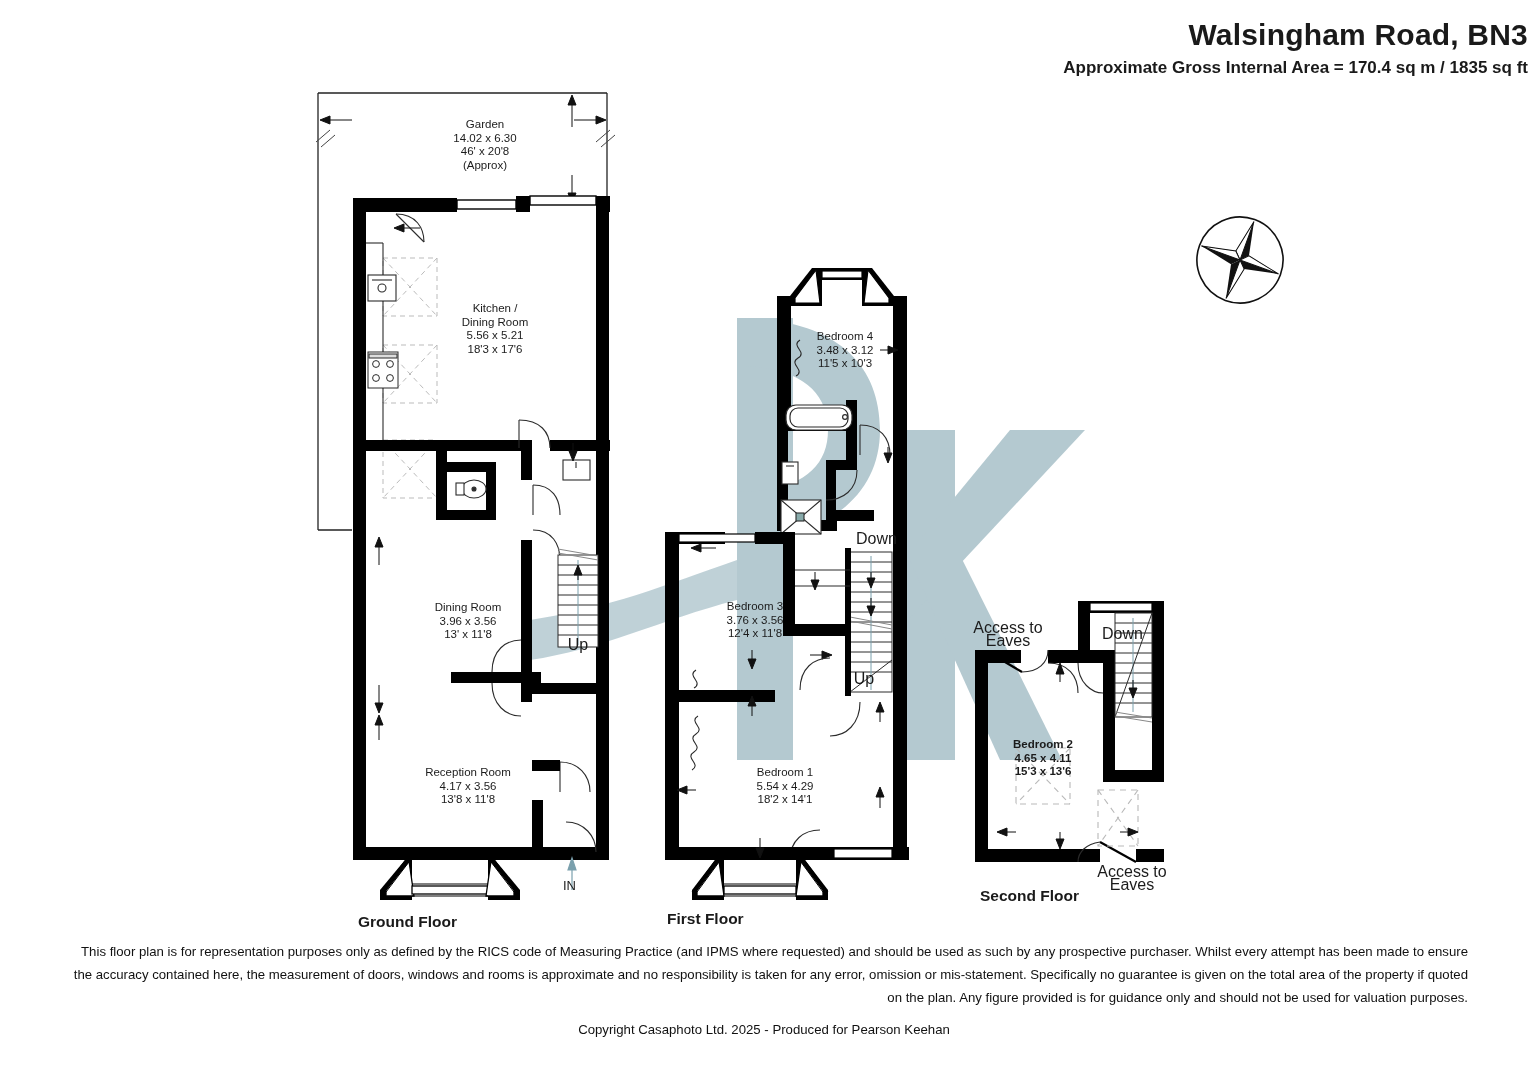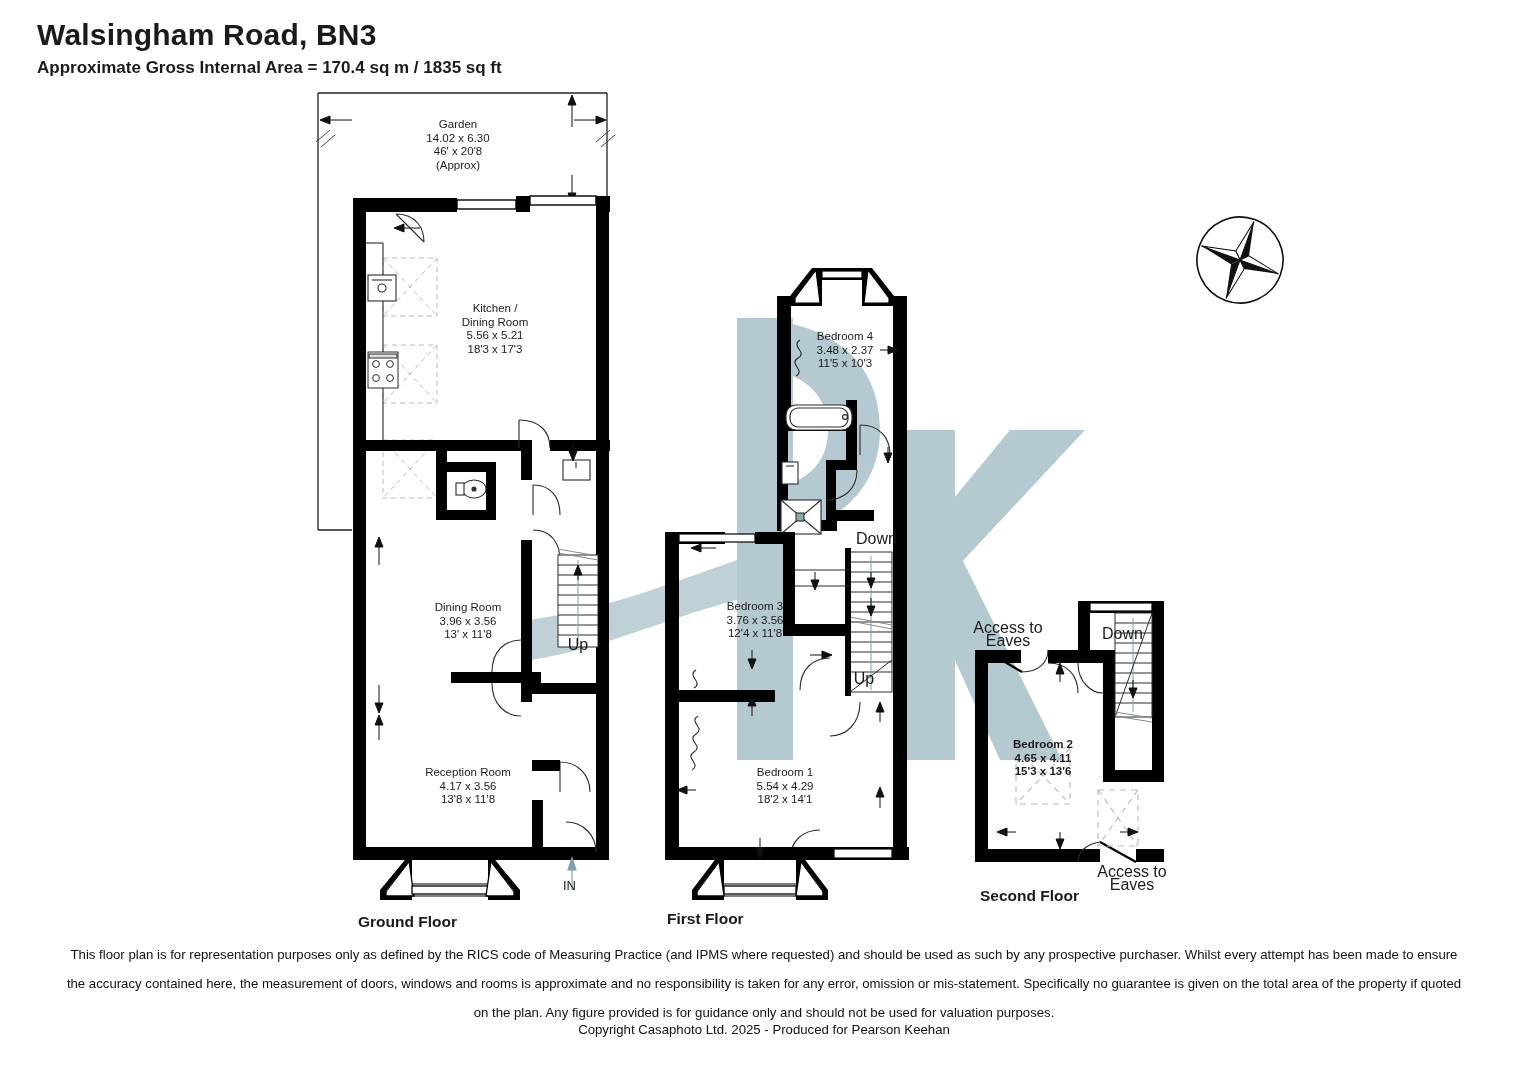--- a/index.html
+++ b/index.html
@@ -8,7 +8,7 @@
        font-family:"Liberation Sans","DejaVu Sans",sans-serif;color:#1a1a1a;}
   #root{position:relative;width:1528px;height:1080px;}
 
-  .hdr{position:absolute;left:0;right:0;text-align:left;padding-left:37px;}
+  .hdr{position:absolute;left:0;right:0;text-align:right;padding-left:37px;}
   .title{top:18px;font-size:30px;font-weight:bold;letter-spacing:.2px;}
   .subtitle{top:58px;font-size:17px;font-weight:700;}
 

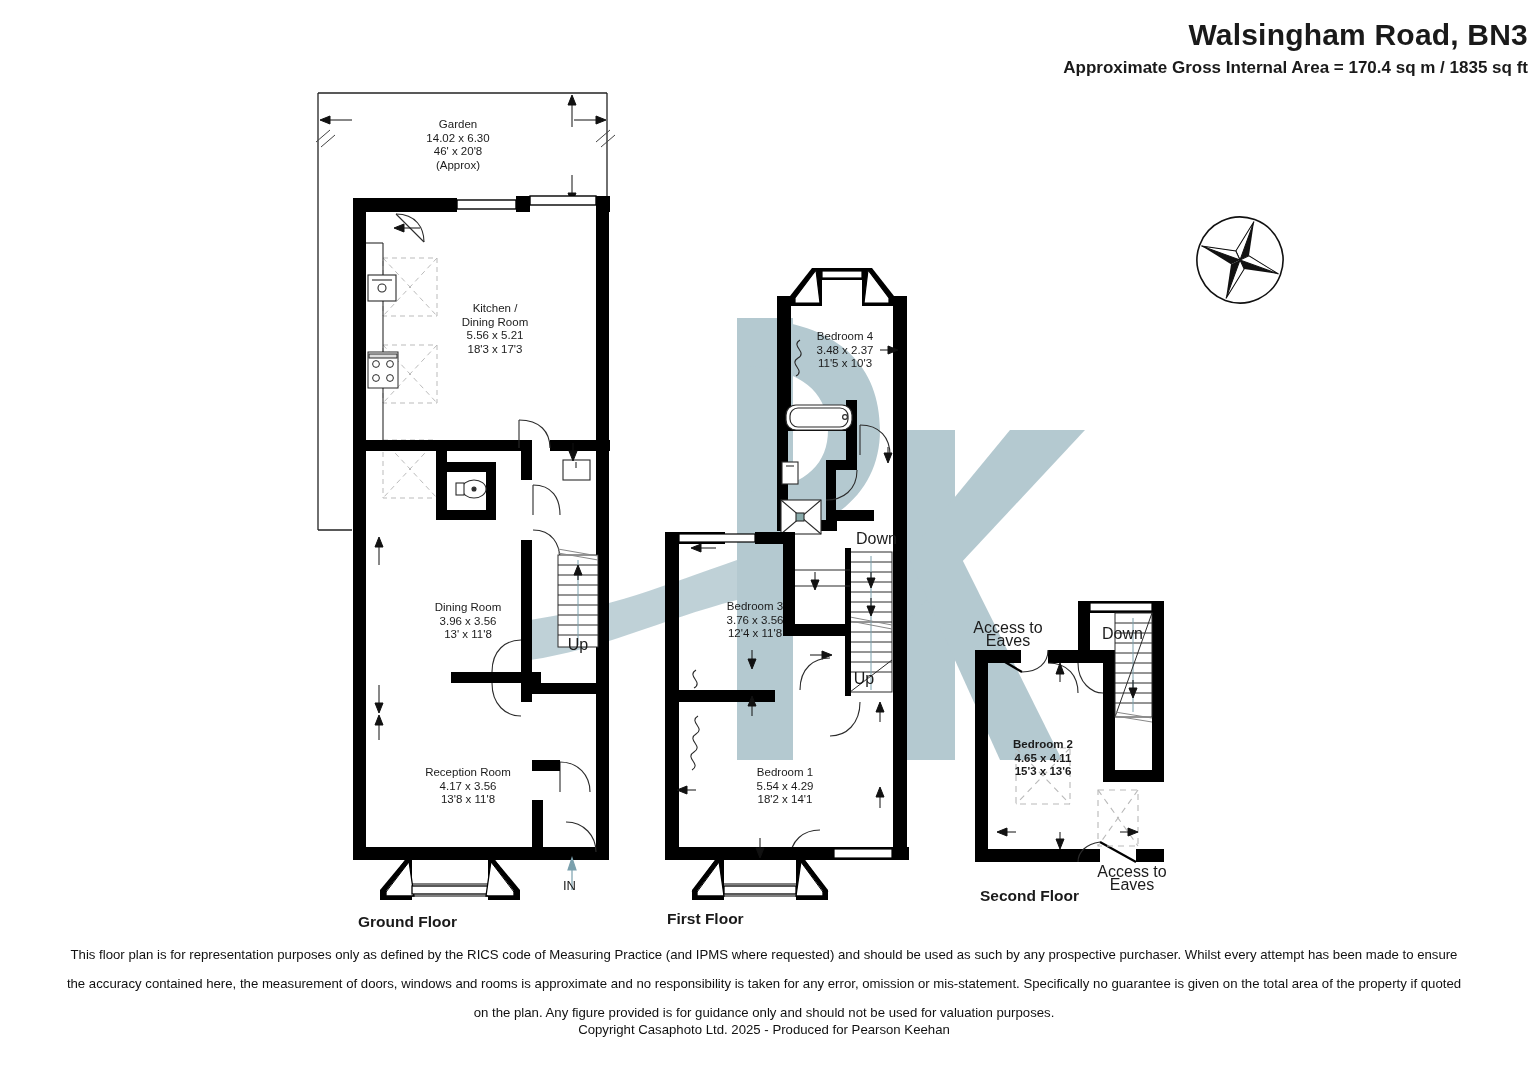--- a/index.html
+++ b/index.html
@@ -499,7 +499,7 @@
     </g>
   </svg>
 
-  <div class="rmlabel" style="left:363px; top:118px; width:190px;">
+  <div class="rmlabel" style="left:390px; top:118px; width:190px;">
     <span class="nm">Garden</span>
     <span>14.02 x 6.30</span><br>
     <span>46' x 20'8</span><br>

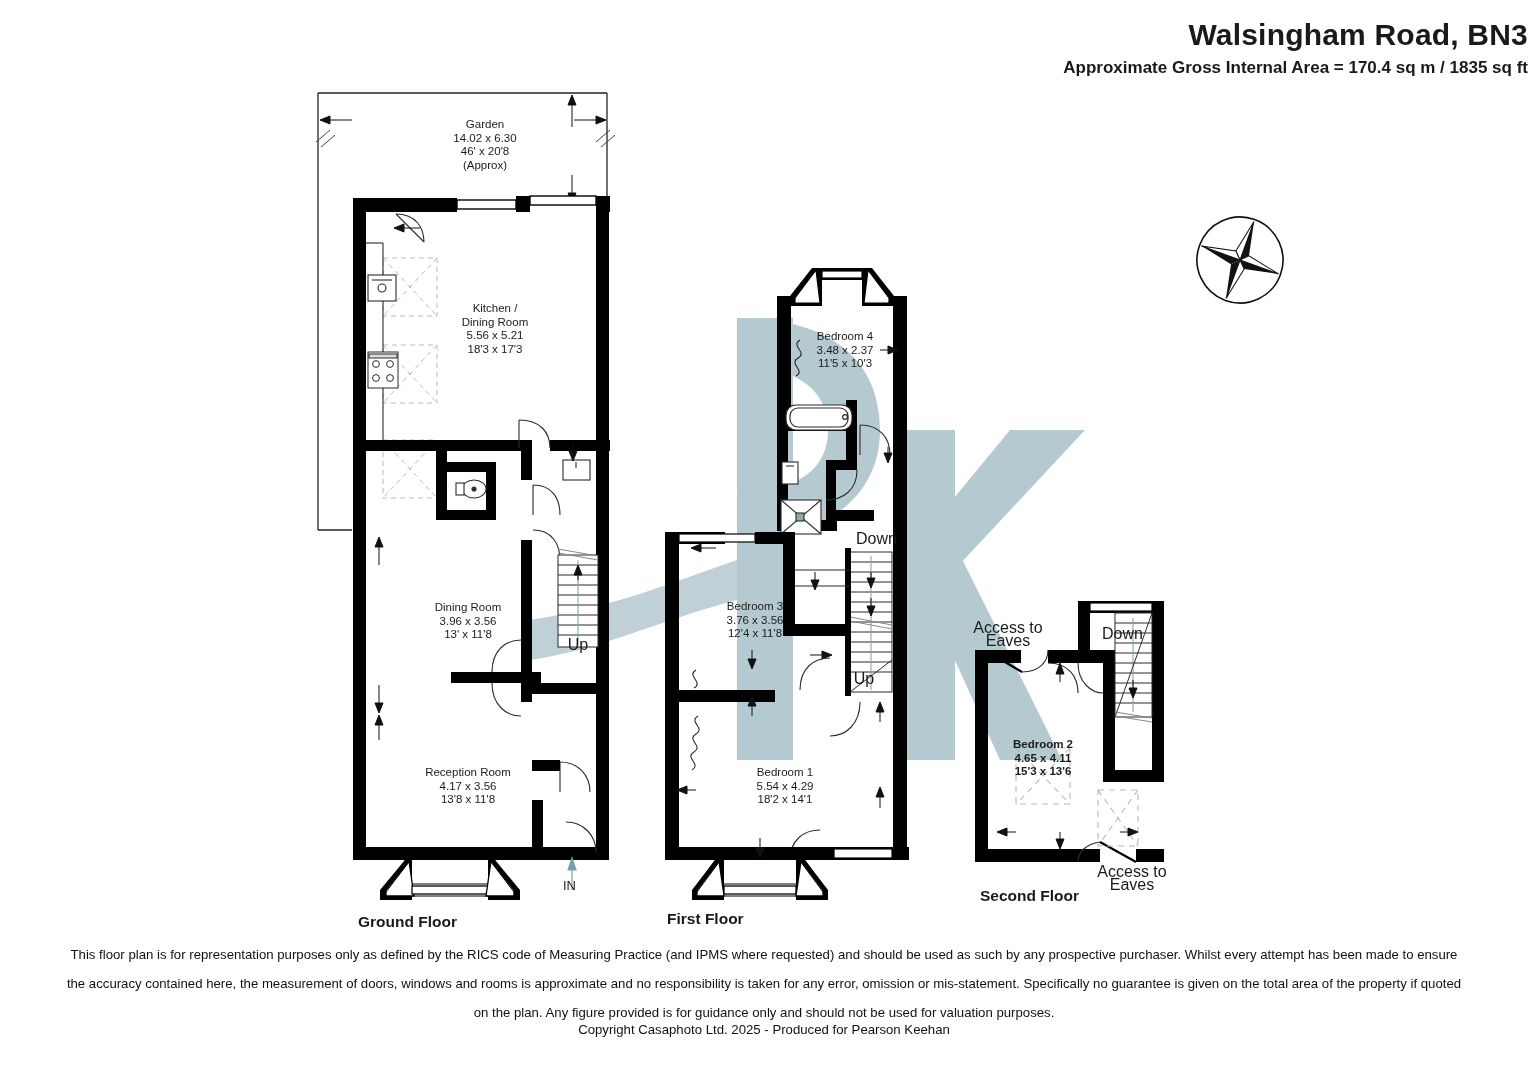--- a/index.html
+++ b/index.html
@@ -510,7 +510,7 @@
     <span class="nm">Kitchen /</span>
     <span class="nm">Dining Room</span>
     <span>5.56 x 5.21</span><br>
-    <span>18'3 x 17'3</span>
+    <span>18'3 x 17'6</span>
   </div>
 
   <div class="rmlabel" style="left:383px; top:601px; width:170px;">

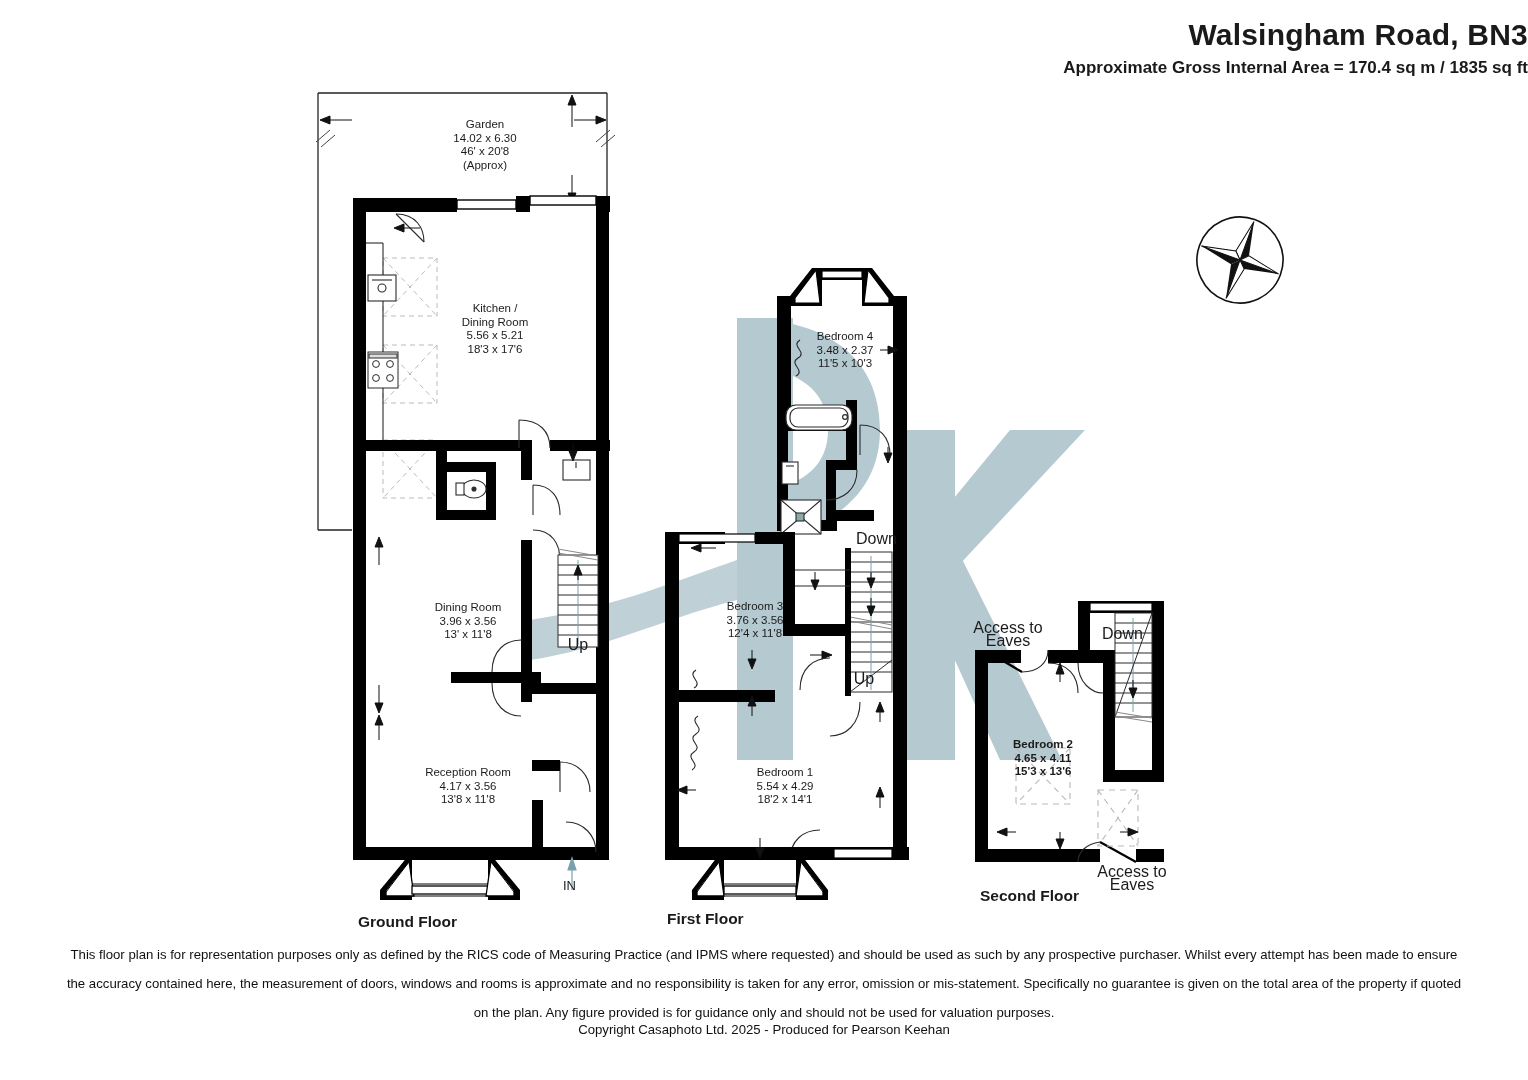--- a/index.html
+++ b/index.html
@@ -529,7 +529,7 @@
 
   <div class="rmlabel" style="left:790px; top:330px; width:110px;">
     <span class="nm">Bedroom 4</span>
-    <span>3.48 x 2.37</span><br>
+    <span>3.48 x 3.12</span><br>
     <span>11'5 x 10'3</span>
   </div>
 

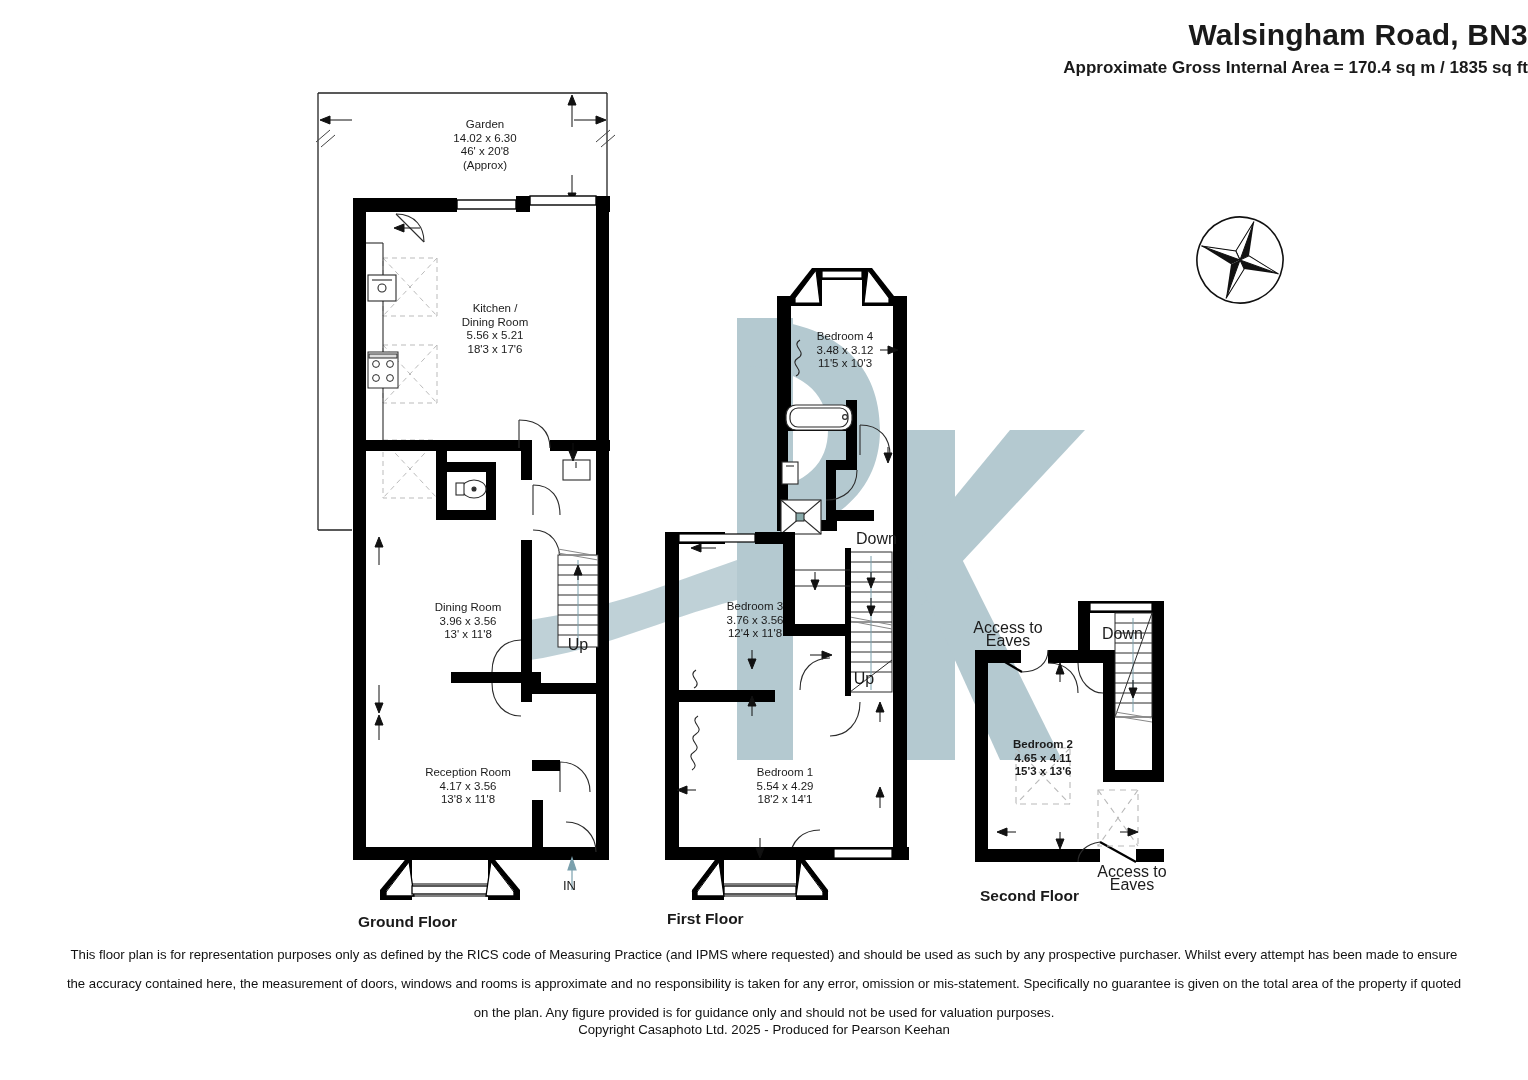--- a/index.html
+++ b/index.html
@@ -21,8 +21,8 @@
   .floorlbl{position:absolute;font-size:15.5px;font-weight:bold;white-space:nowrap;}
   .inlbl{position:absolute;font-size:13px;white-space:nowrap;}
 
-  .disc{position:absolute;left:60px;right:60px;top:940px;text-align:center;
-        font-size:13.2px;line-height:29px;color:#111;}
+  .disc{position:absolute;left:60px;right:60px;top:940px;text-align:right;
+        font-size:13.2px;line-height:23px;color:#111;}
   .copy{position:absolute;left:0;right:0;top:1022px;text-align:center;font-size:13.2px;color:#111;}
 </style>
 </head>

